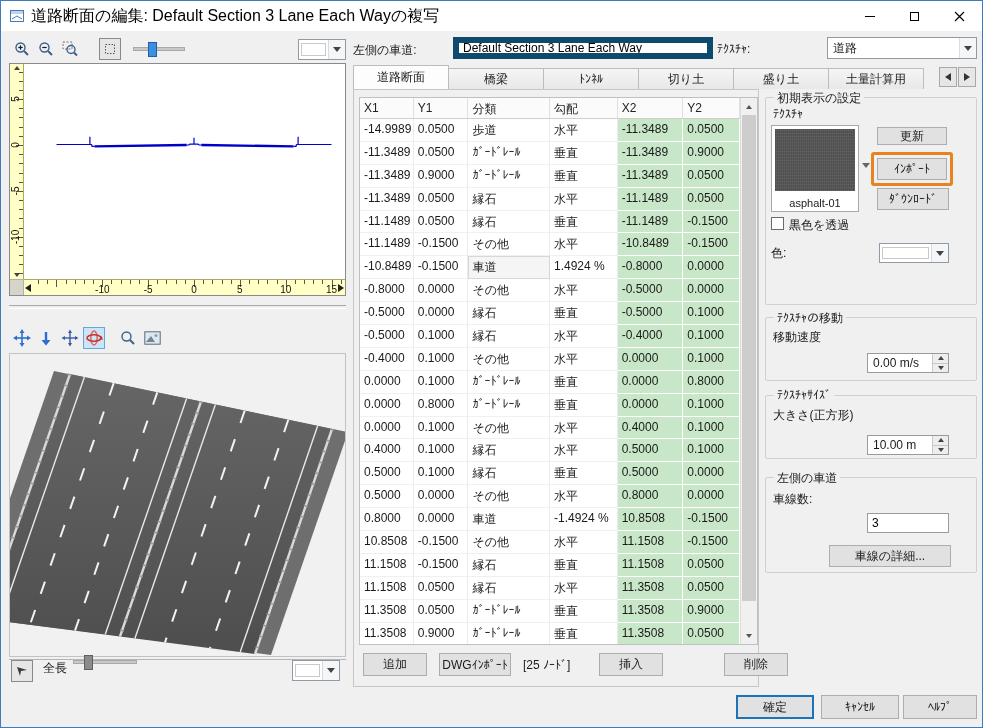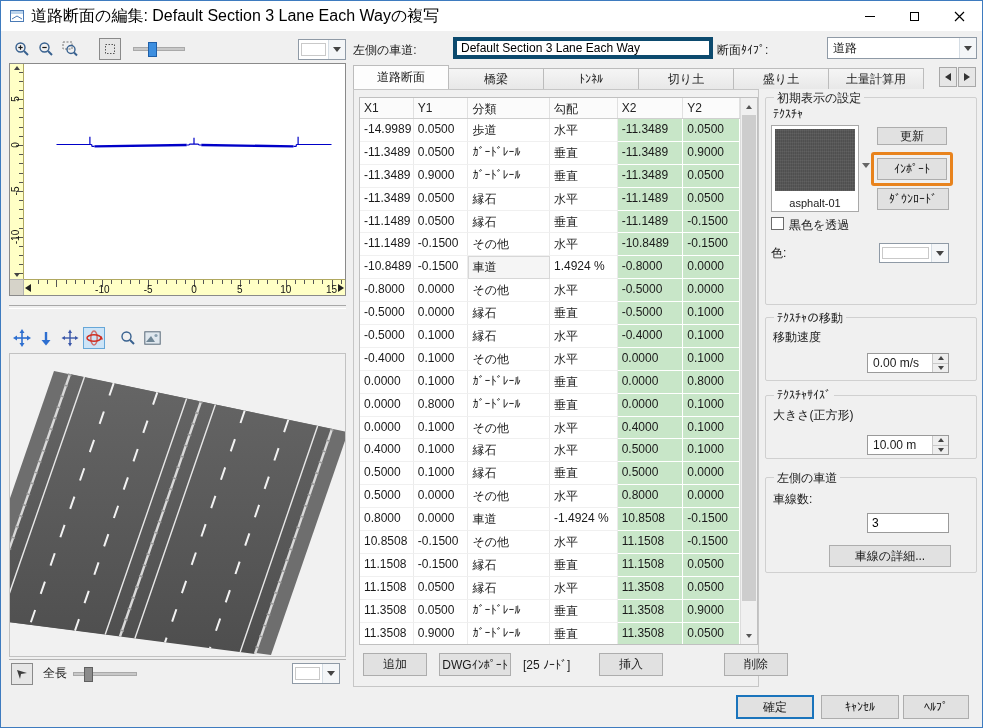--- a/index.html
+++ b/index.html
@@ -69,7 +69,7 @@
   .viewer3d{position:absolute;left:8px;top:352px;width:337px;height:304px;background:#f1f1f1;border:1px solid #c2c2c2;overflow:hidden;}
   .bottombar{position:absolute;left:8px;top:658px;width:337px;height:28px;border-top:1px solid #b5b5b5;display:flex;align-items:center;}
   
-  .name-input{left:452px;top:36px;width:260px;height:22px;border:4px solid #0c4a6e;}
+  .name-input{left:452px;top:36px;width:260px;height:22px;border:6px solid #0c4a6e;}
   
   .tabstrip{position:absolute;left:352px;top:64px;height:24px;display:flex;align-items:flex-end;}
   .tab{width:96px;height:21px;line-height:20px;text-align:center;background:linear-gradient(#f5f5f5,#e8e8e8);

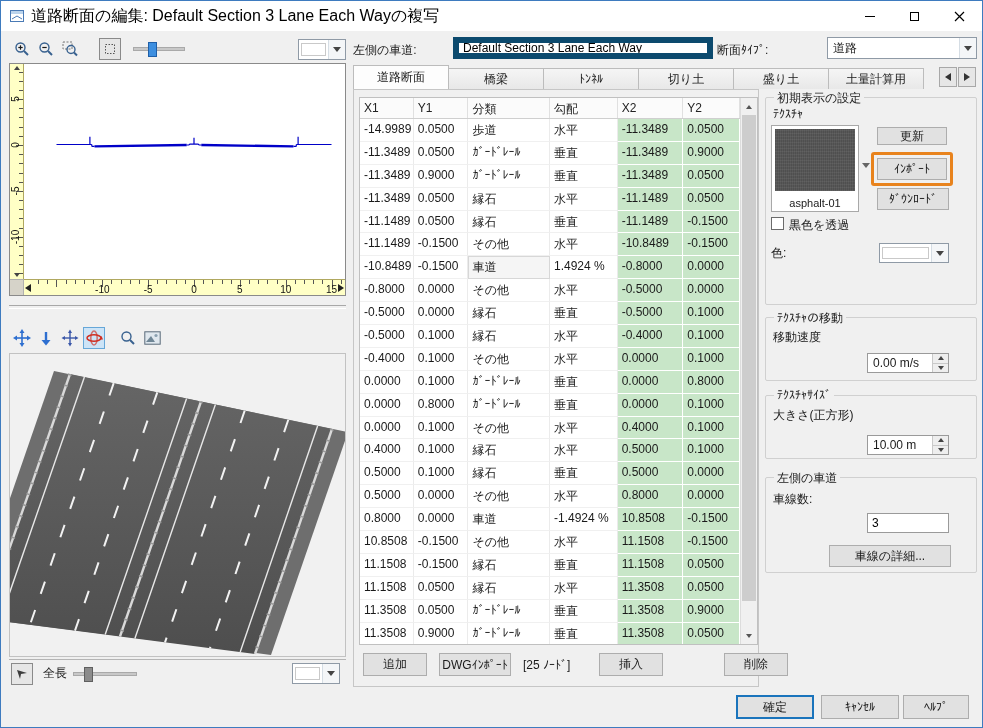--- a/index.html
+++ b/index.html
@@ -366,7 +366,7 @@
 
   <span class="lbl" style="left:352px;top:41px;">左側の車道:</span>
   <input class="field name-input" value="Default Section 3 Lane Each Way" style="">
-  <span class="lbl" style="left:716px;top:41px;">断面ﾀｲﾌﾟ:</span>
+  <span class="lbl" style="left:716px;top:41px;">ﾃｸｽﾁｬ:</span>
   <div class="combo" style="left:826px;top:36px;width:150px;height:22px;">
     <div class="ctext">道路</div>
     <div class="carrow">

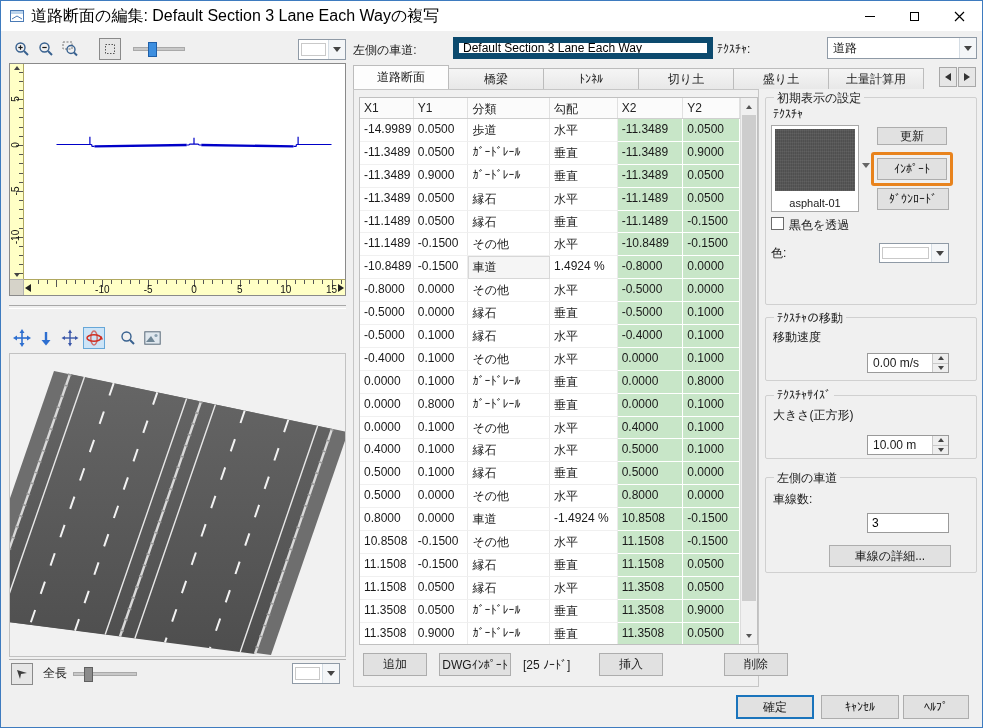--- a/index.html
+++ b/index.html
@@ -67,7 +67,7 @@
             border-top:1px solid #a8a8a8;border-bottom:1px solid #fff;}
   
   .viewer3d{position:absolute;left:8px;top:352px;width:337px;height:304px;background:#f1f1f1;border:1px solid #c2c2c2;overflow:hidden;}
-  .bottombar{position:absolute;left:8px;top:658px;width:337px;height:28px;border-top:1px solid #b5b5b5;display:flex;align-items:center;}
+  .bottombar{position:absolute;left:8px;top:658px;width:337px;height:28px;border-top:1px solid #b5b5b5;display:flex;align-items:flex-start;}
   
   .name-input{left:452px;top:36px;width:260px;height:22px;border:6px solid #0c4a6e;}
   

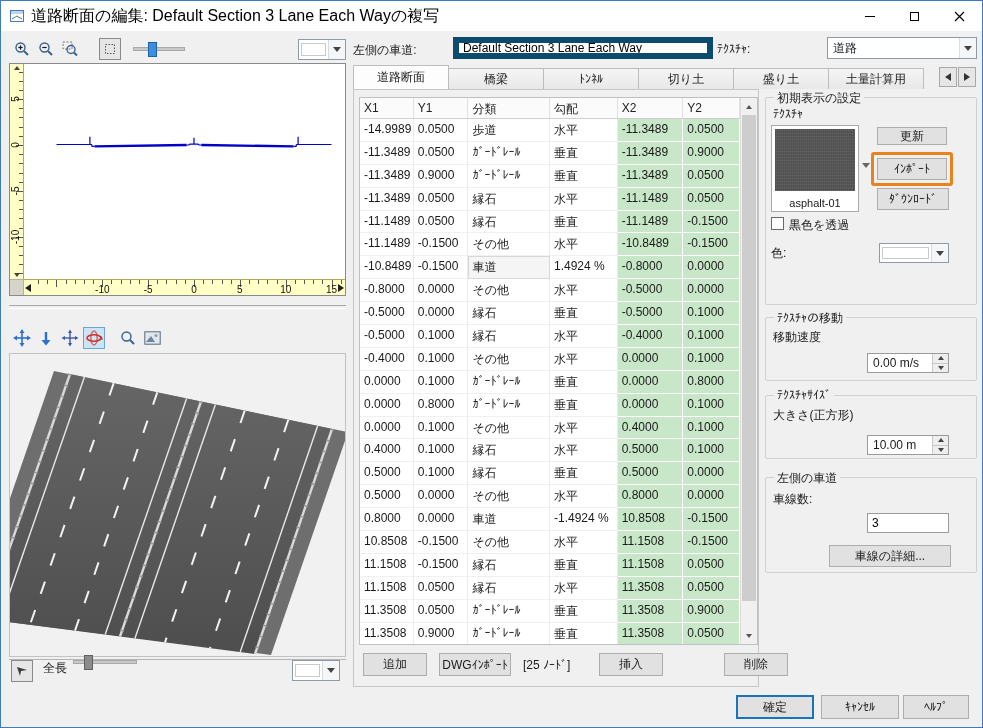--- a/index.html
+++ b/index.html
@@ -669,7 +669,7 @@
 
   <div class="btn default" style="left:735px;top:694px;width:78px;height:24px;">確定</div>
   <div class="btn" style="left:820px;top:694px;width:78px;height:24px;">ｷｬﾝｾﾙ</div>
-  <div class="btn" style="left:902px;top:694px;width:66px;height:24px;">ﾍﾙﾌﾟ</div>
+  <div class="btn" style="left:902px;top:694px;width:74px;height:24px;">ﾍﾙﾌﾟ</div>
 
 </div>
 

